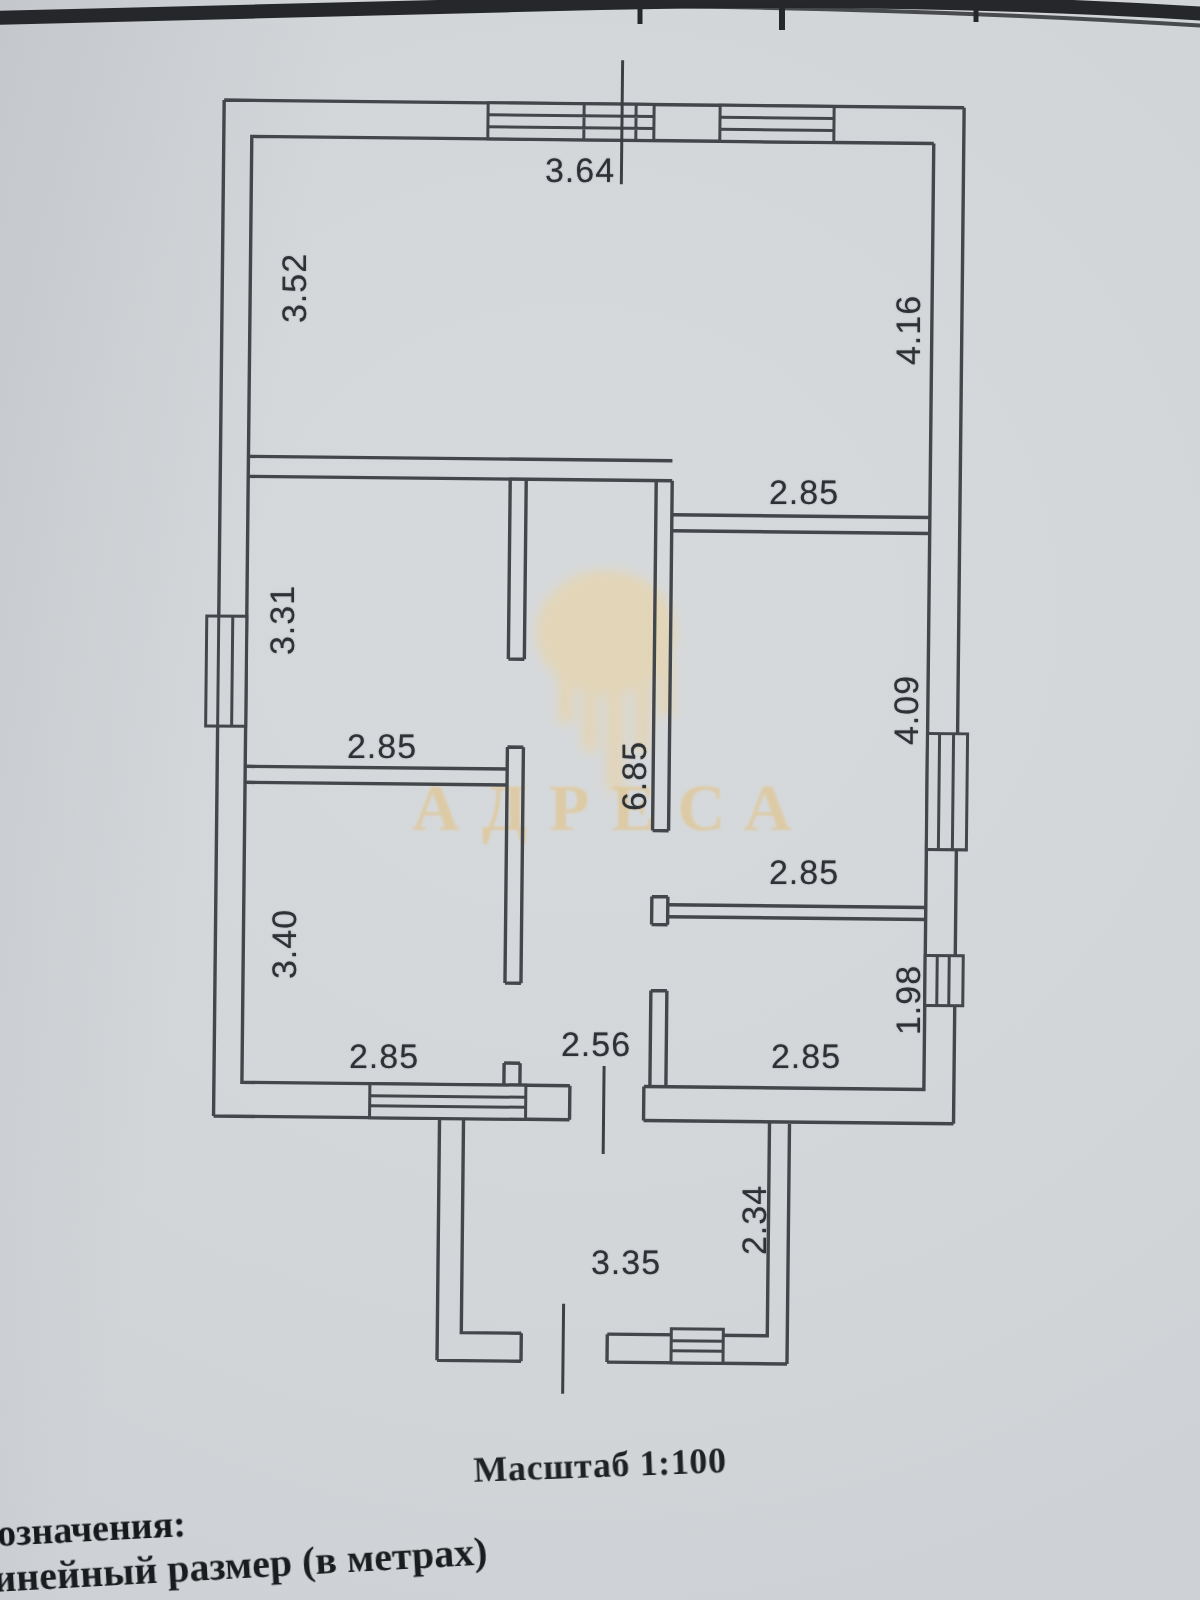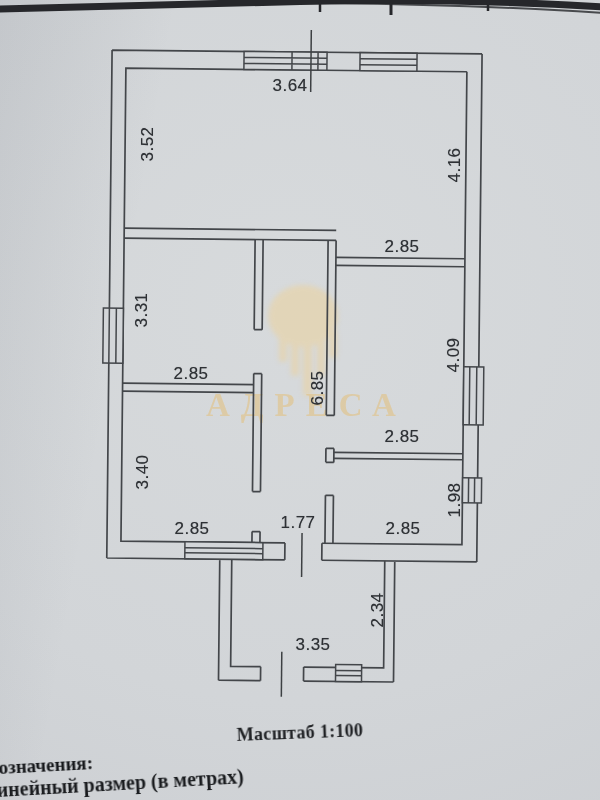--- a/index.html
+++ b/index.html
@@ -159,7 +159,7 @@
   <span class="dim" style="left:402px;top:437px">2.85</span>
   <span class="dim rot" style="left:143px;top:472px">3.40</span>
   <span class="dim" style="left:192px;top:529px">2.85</span>
-  <span class="dim" style="left:298px;top:523px">1.77</span>
+  <span class="dim" style="left:298px;top:523px">2.56</span>
   <span class="dim rot" style="left:455px;top:500px">1.98</span>
   <span class="dim" style="left:403px;top:529px">2.85</span>
   <span class="dim rot" style="left:378px;top:610px">2.34</span>

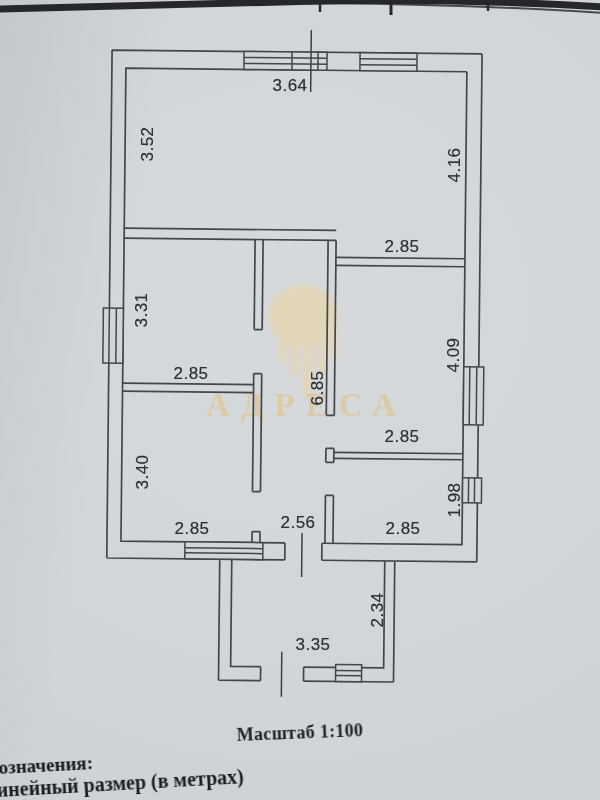--- a/index.html
+++ b/index.html
@@ -163,7 +163,7 @@
   <span class="dim rot" style="left:455px;top:500px">1.98</span>
   <span class="dim" style="left:403px;top:529px">2.85</span>
   <span class="dim rot" style="left:378px;top:610px">2.34</span>
-  <span class="dim" style="left:313px;top:645px">3.35</span>
+  <span class="dim" style="left:313px;top:632px">3.35</span>
 
   <div class="scale-text">Масштаб 1:100</div>
   <div class="legend-heading">означения:</div>

